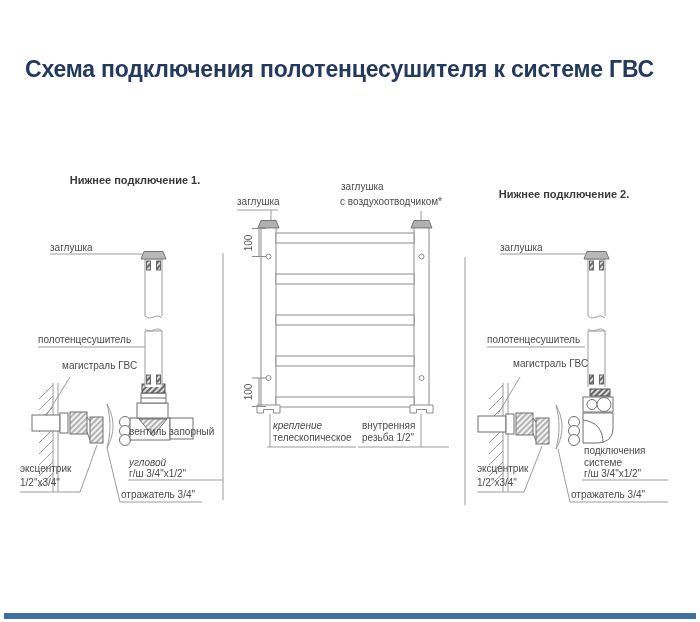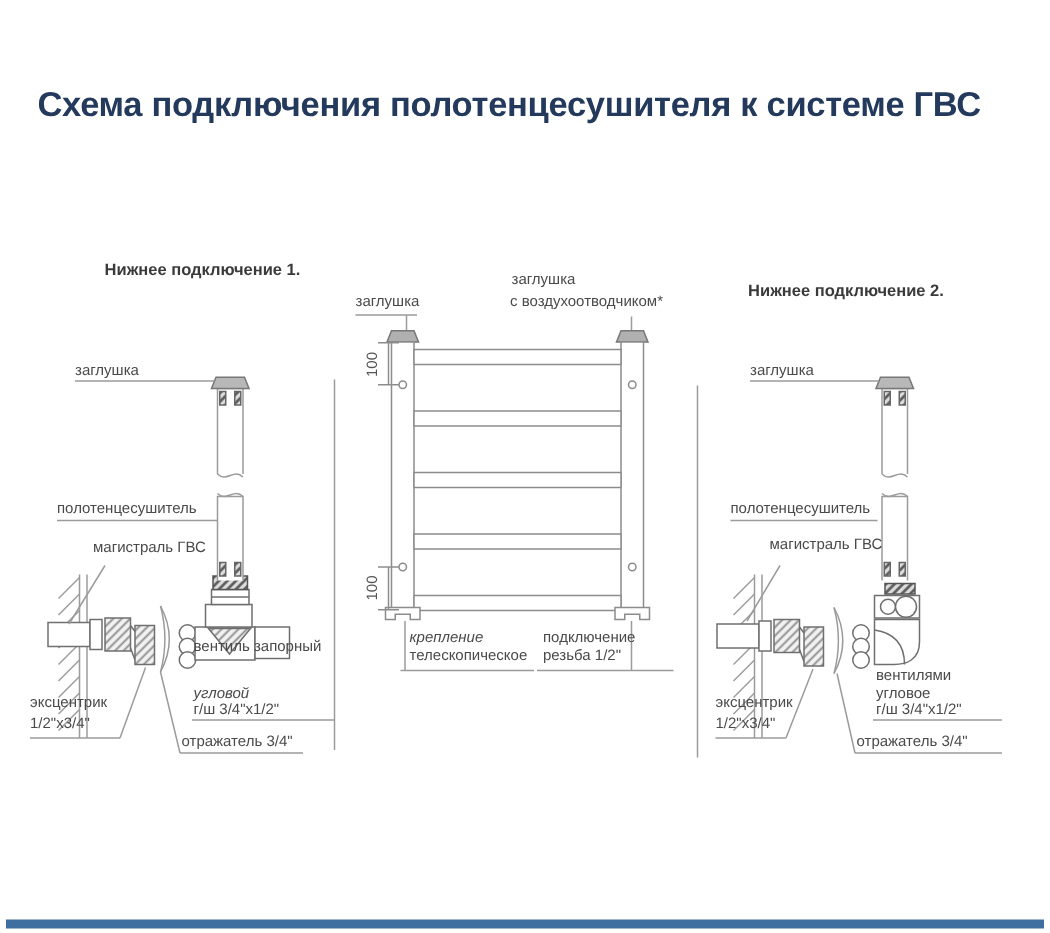--- a/index.html
+++ b/index.html
@@ -228,7 +228,7 @@
   <div class="dim" style="left:235px;top:386px;">100</div>
   <div class="lbl" style="left:273px;top:420px;font-style:italic;">крепление</div>
   <div class="lbl" style="left:273px;top:432px;">телескопическое</div>
-  <div class="lbl" style="left:362px;top:420px;">подключение</div>
+  <div class="lbl" style="left:362px;top:420px;">внутренняя</div>
   <div class="lbl" style="left:362px;top:432px;">резьба 1/2"</div>
 
   <div class="heading" style="left:464px;top:174px;margin-top:14px;">Нижнее подключение 2.</div>

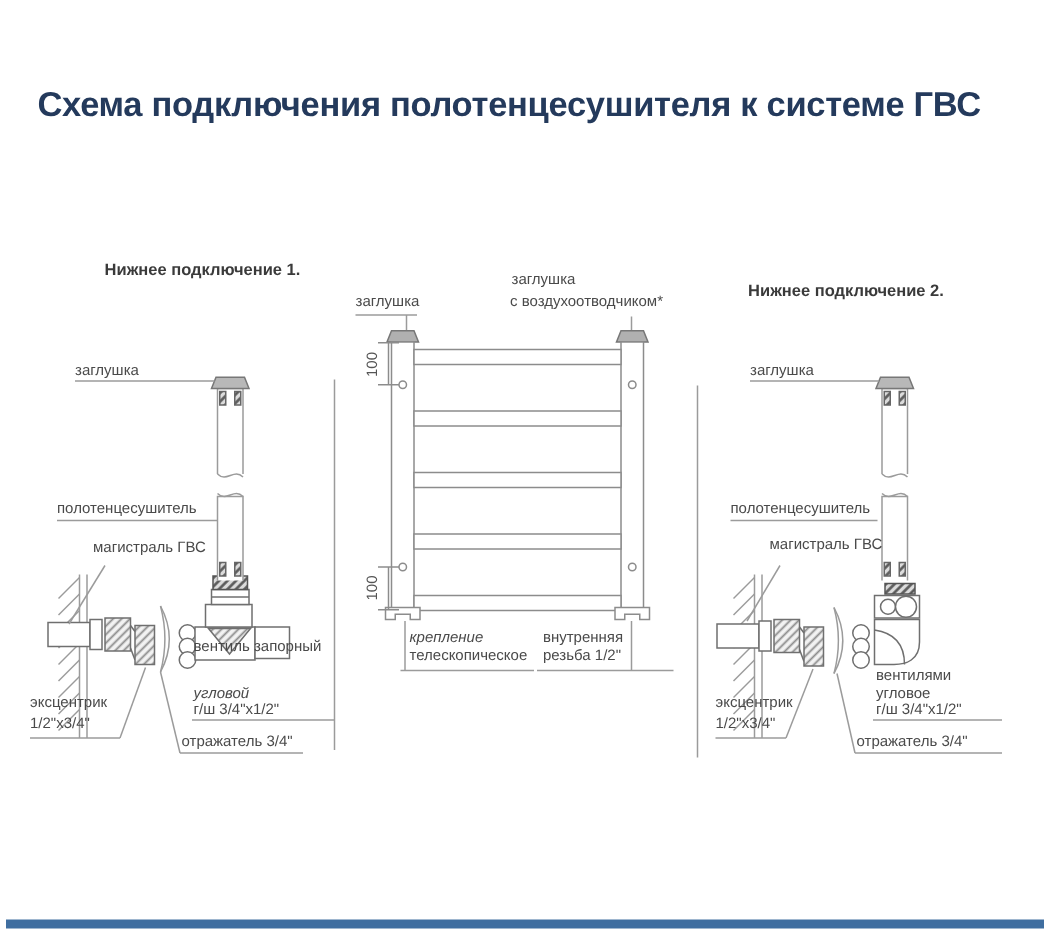--- a/index.html
+++ b/index.html
@@ -237,7 +237,7 @@
   <div class="lbl" style="left:513px;top:358px;">магистраль ГВС</div>
   <div class="lbl" style="left:477px;top:463px;">эксцентрик</div>
   <div class="lbl" style="left:477px;top:477px;">1/2"x3/4"</div>
-  <div class="lbl" style="left:584px;top:445px;">вентилями</div>
+  <div class="lbl" style="left:584px;top:445px;">подключения</div>
   <div class="lbl" style="left:584px;top:457px;">угловое</div>
   <div class="lbl" style="left:584px;top:468px;">г/ш 3/4"x1/2"</div>
   <div class="lbl" style="left:571px;top:489px;">отражатель 3/4"</div>

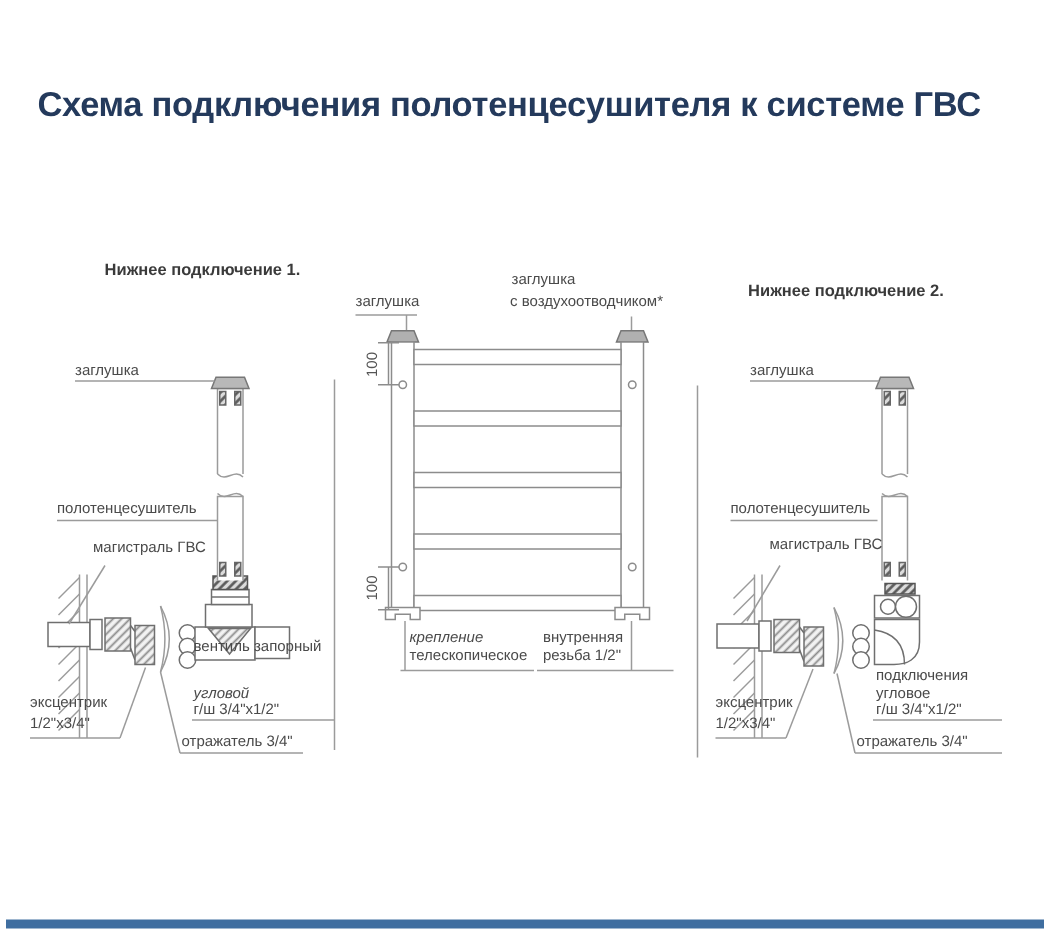--- a/index.html
+++ b/index.html
@@ -238,7 +238,7 @@
   <div class="lbl" style="left:477px;top:463px;">эксцентрик</div>
   <div class="lbl" style="left:477px;top:477px;">1/2"x3/4"</div>
   <div class="lbl" style="left:584px;top:445px;">подключения</div>
-  <div class="lbl" style="left:584px;top:457px;">угловое</div>
+  <div class="lbl" style="left:584px;top:457px;">системе</div>
   <div class="lbl" style="left:584px;top:468px;">г/ш 3/4"x1/2"</div>
   <div class="lbl" style="left:571px;top:489px;">отражатель 3/4"</div>
 

